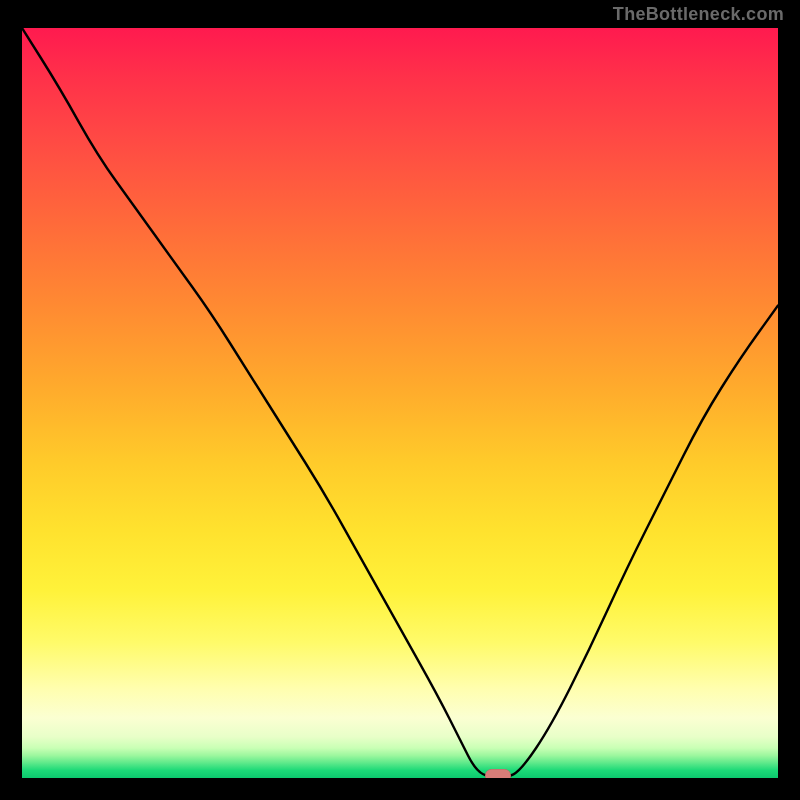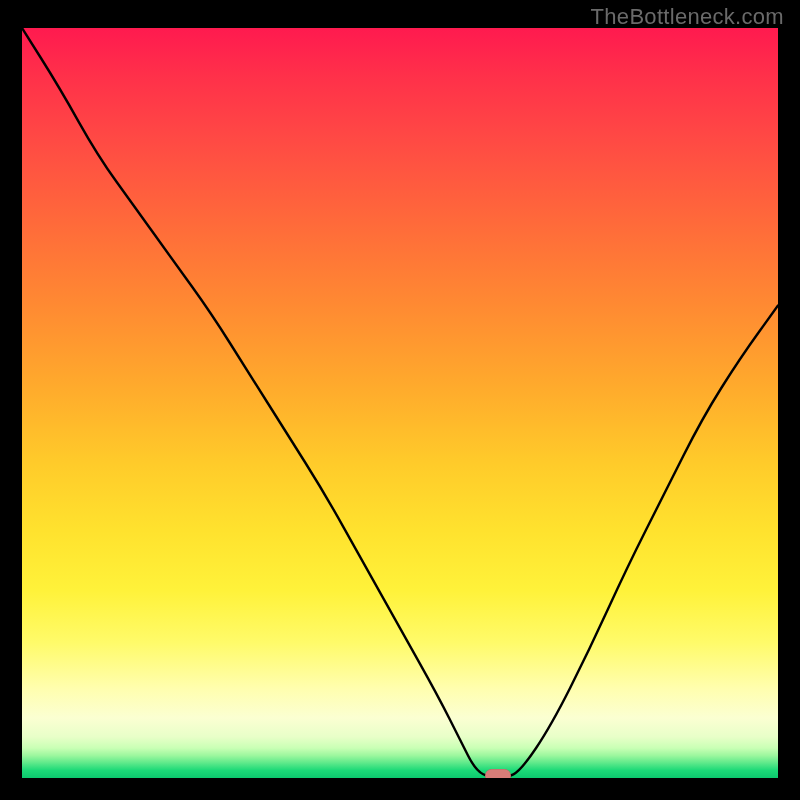--- a/index.html
+++ b/index.html
@@ -22,8 +22,8 @@
     top: 4px;
     right: 16px;
     color: #6a6a6a;
-    font-size: 22px;
-    font-weight: 400;
+    font-size: 18px;
+    font-weight: 700;
     letter-spacing: 0.3px;
     z-index: 10;
   }

